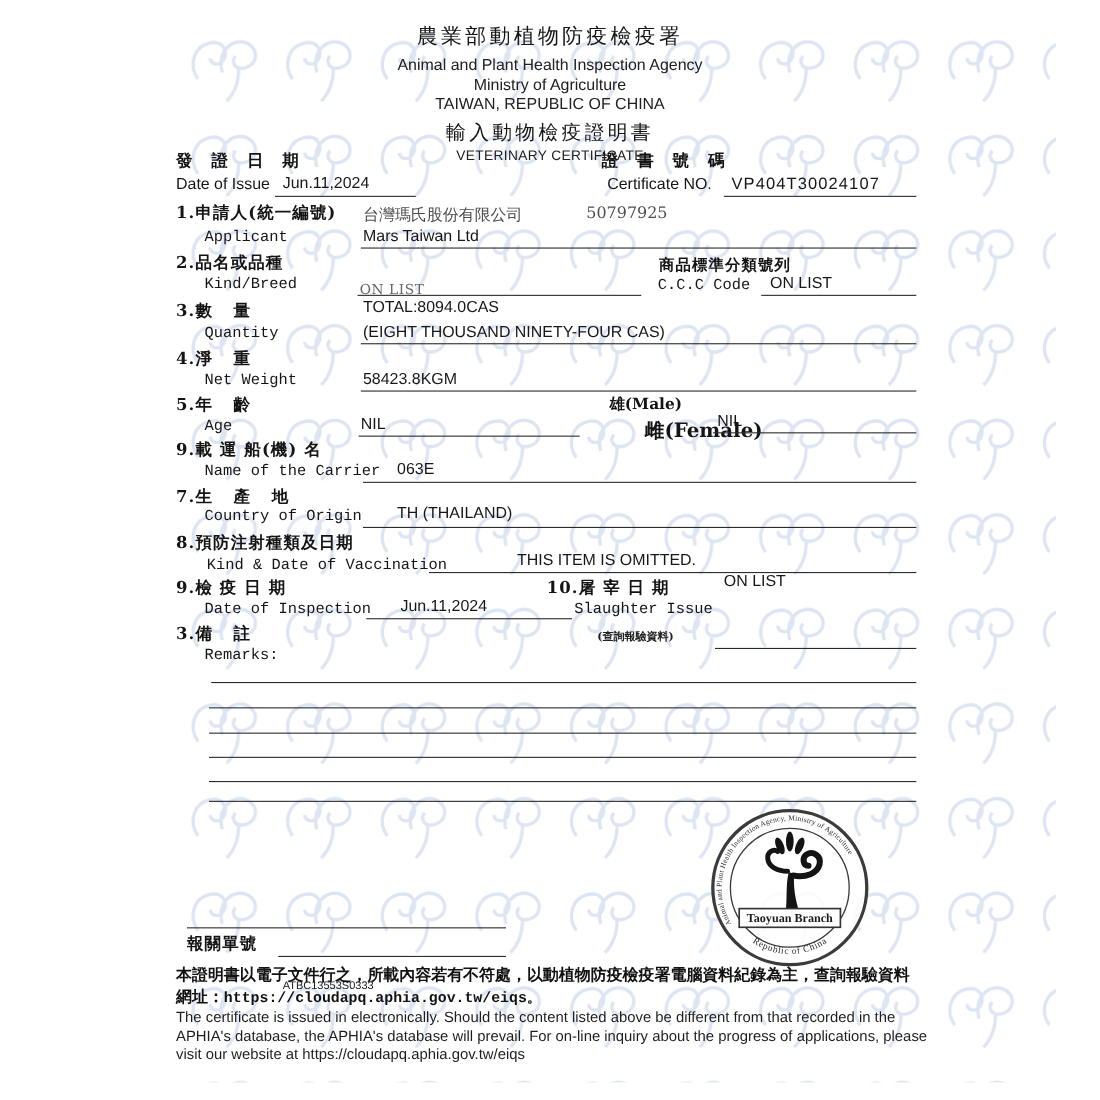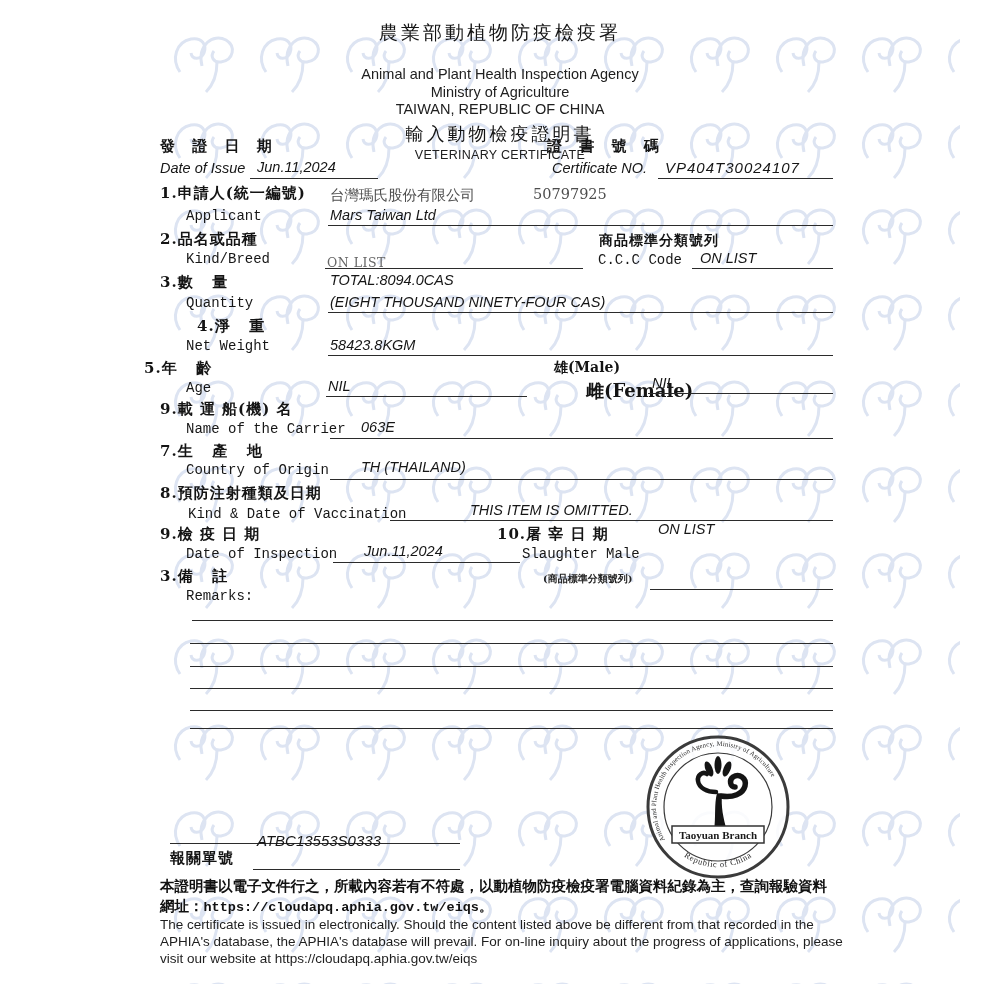--- a/index.html
+++ b/index.html
@@ -45,7 +45,7 @@
 
   <div class="header">
     <div class="h-zh1">農業部動植物防疫檢疫署</div>
-    <div class="h-en" style="margin-top:20px;">Animal and Plant Health Inspection Agency</div>
+    <div class="h-en" style="margin-top:6px;">Animal and Plant Health Inspection Agency</div>
     <div class="h-en">Ministry of Agriculture</div>
     <div class="h-en">TAIWAN, REPUBLIC OF CHINA</div>
     <div class="h-zh2">輸入動物檢疫證明書</div>

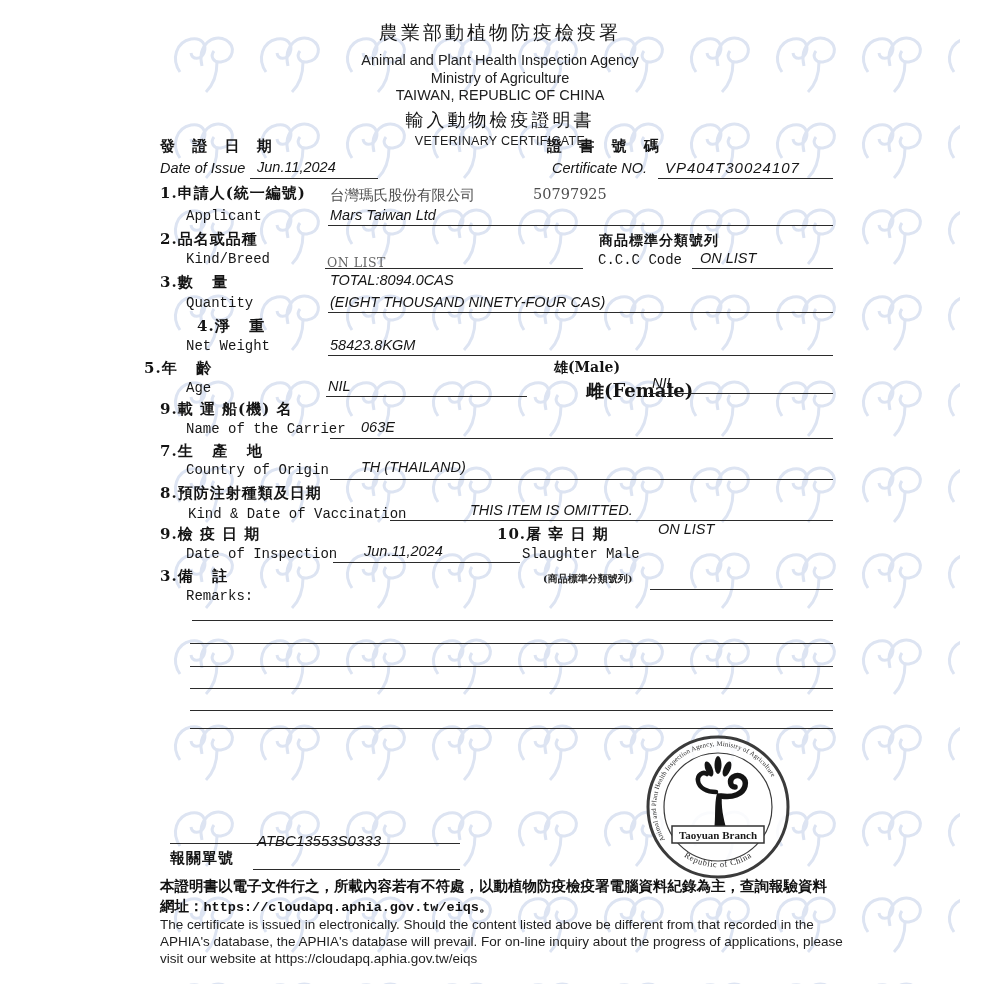--- a/index.html
+++ b/index.html
@@ -11,7 +11,7 @@
       color:#141414;white-space:pre;letter-spacing:1px;}
   .mono{font-family:"Liberation Mono","DejaVu Sans Mono",monospace;font-size:14px;
         color:#161616;white-space:pre;}
-  .val{font-family:"Liberation Sans","DejaVu Sans",sans-serif;font-size:14.5px;color:#161616;font-style:italic;}
+  .val{font-family:"Liberation Sans","DejaVu Sans",sans-serif;font-size:14.5px;color:#161616;}
   .grayzh{font-family:"DejaVu Serif","Liberation Serif",serif;font-size:14.5px;color:#4d4d4d;white-space:pre;}
   .grayval{font-family:"DejaVu Serif","Liberation Serif",serif;font-size:12.5px;color:#666;letter-spacing:.5px;}
   .fline{position:absolute;height:0;border-bottom:1.8px solid #2b2b2b;}

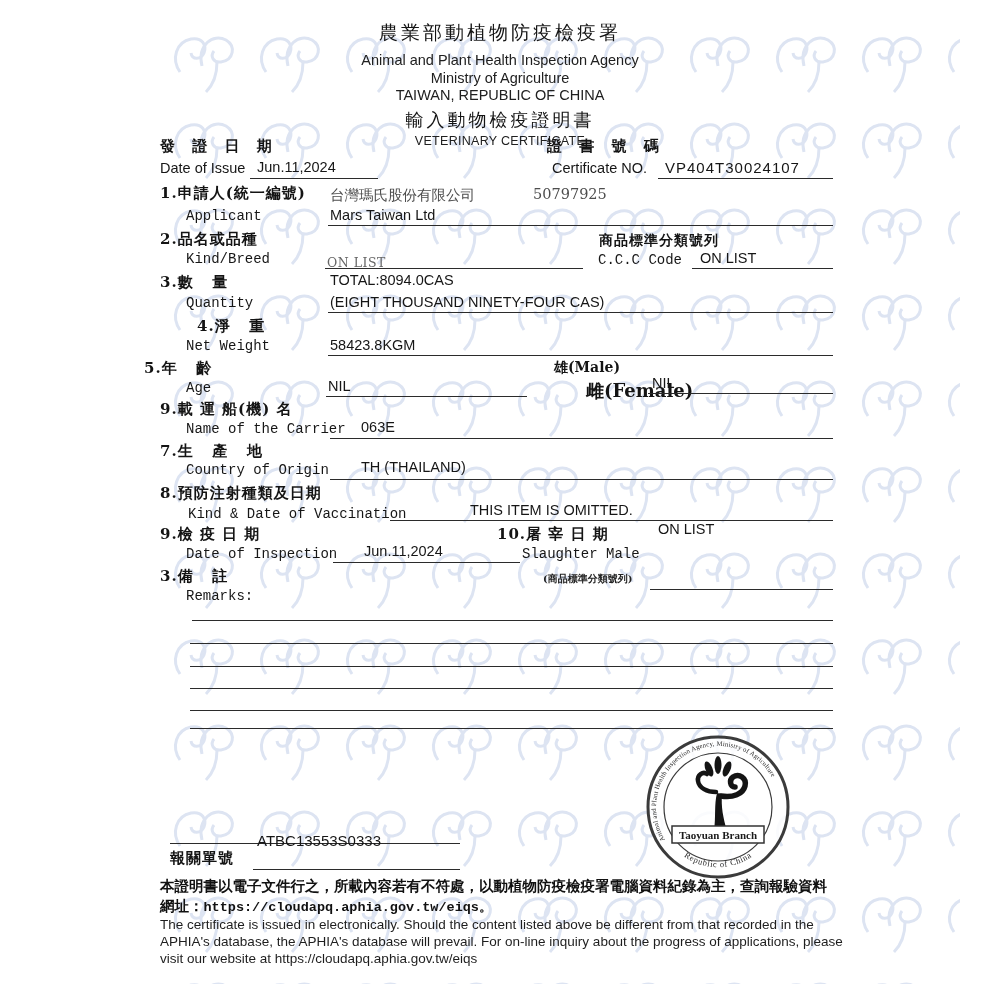--- a/index.html
+++ b/index.html
@@ -84,7 +84,7 @@
   <div class="abs val" style="left:330px;top:294px;">(EIGHT THOUSAND NINETY-FOUR CAS)</div>
   <div class="fline" style="left:328px;top:312px;width:505px;"></div>
 
-  <div class="abs zh" style="left:160px;top:317px;margin-left:37px;">4.淨   重</div>
+  <div class="abs zh" style="left:160px;top:317px;">4.淨   重</div>
   <div class="abs mono" style="left:186px;top:338px;">Net Weight</div>
   <div class="abs val" style="left:330px;top:337px;">58423.8KGM</div>
   <div class="fline" style="left:328px;top:355px;width:505px;"></div>

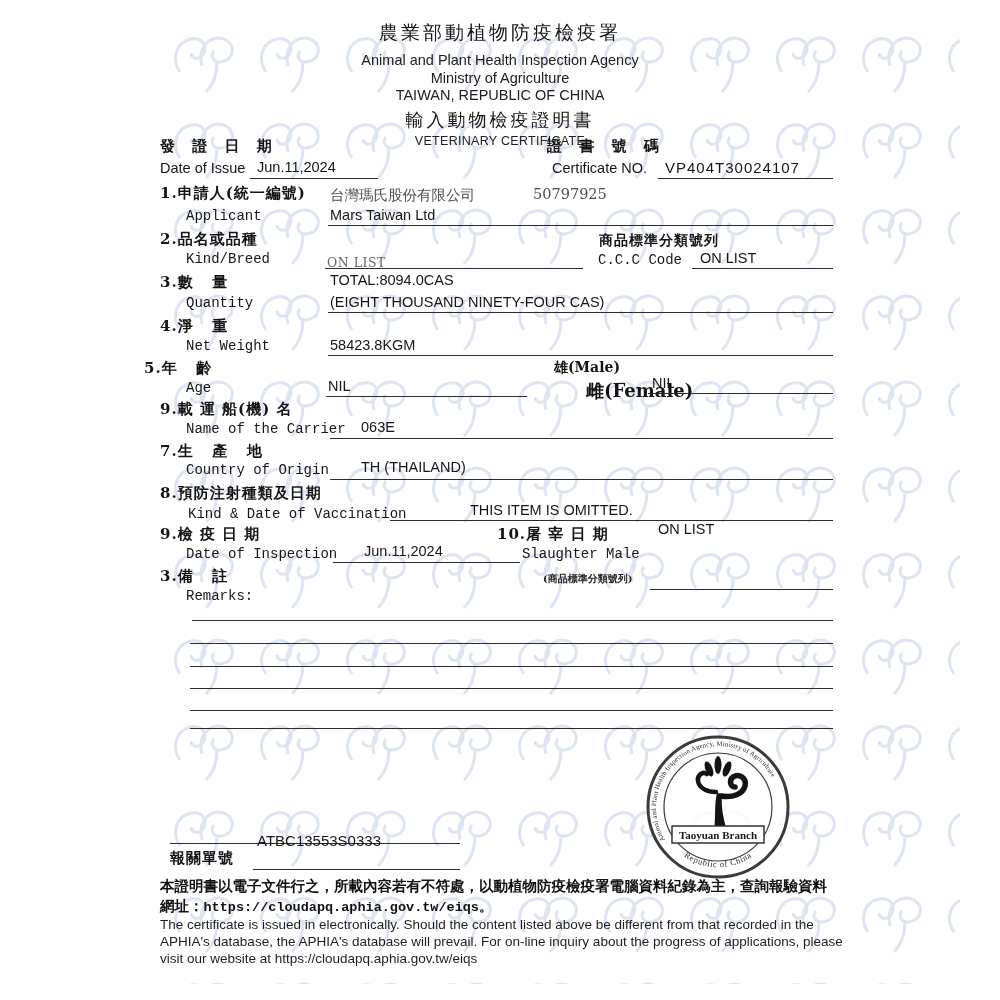--- a/index.html
+++ b/index.html
@@ -89,7 +89,7 @@
   <div class="abs val" style="left:330px;top:337px;">58423.8KGM</div>
   <div class="fline" style="left:328px;top:355px;width:505px;"></div>
 
-  <div class="abs zh" style="left:144px;top:359px;">5.年   齡</div>
+  <div class="abs zh" style="left:160px;top:359px;">5.年   齡</div>
   <div class="abs zh" style="left:554px;top:359px;font-size:14px;letter-spacing:0;">雄(Male)</div>
   <div class="abs mono" style="left:186px;top:380px;">Age</div>
   <div class="abs val" style="left:328px;top:378px;">NIL</div>

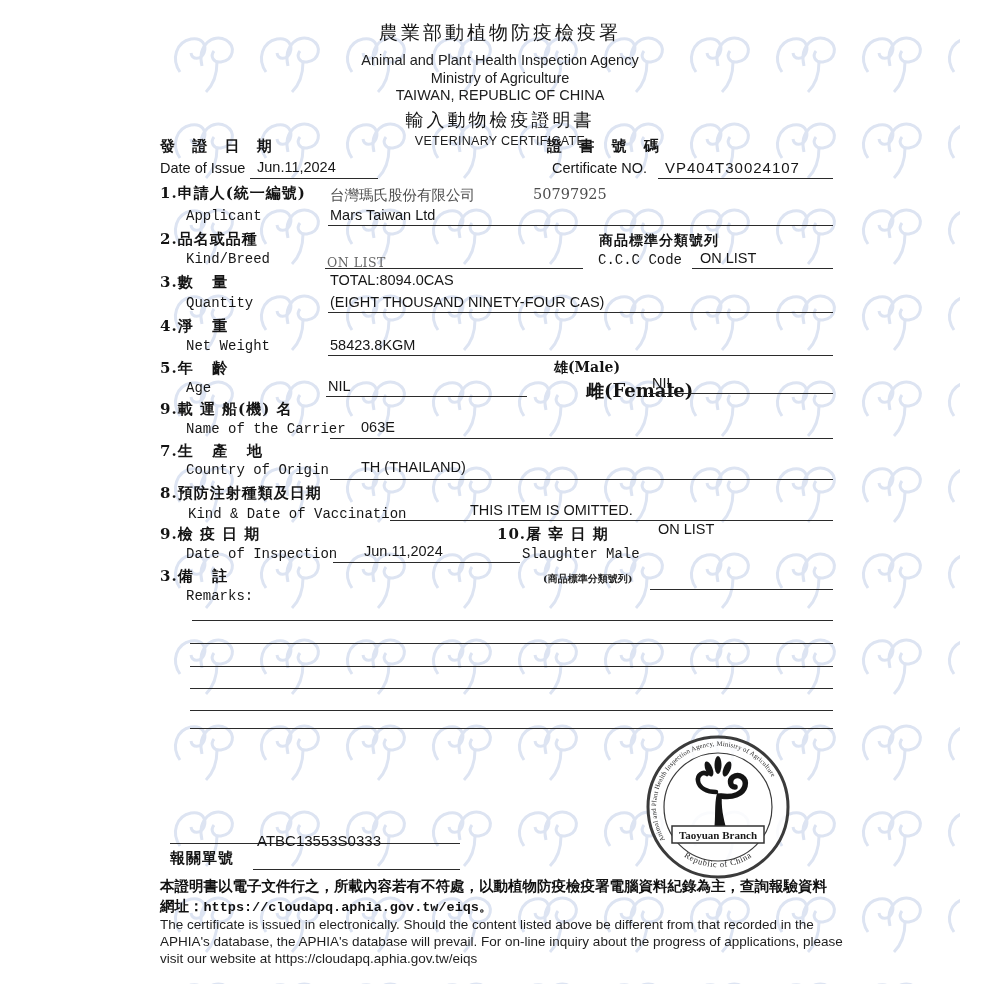--- a/index.html
+++ b/index.html
@@ -119,7 +119,7 @@
   <div class="abs mono" style="left:186px;top:546px;">Date of Inspection</div>
   <div class="abs val" style="left:364px;top:543px;">Jun.11,2024</div>
   <div class="fline" style="left:333px;top:562px;width:187px;"></div>
-  <div class="abs mono" style="left:522px;top:546px;">Slaughter Male</div>
+  <div class="abs mono" style="left:522px;top:546px;">Slaughter Issue</div>
   <div class="abs smallnote" style="left:543px;top:572px;">(商品標準分類號列)</div>
   <div class="fline" style="left:650px;top:589px;width:183px;"></div>
 

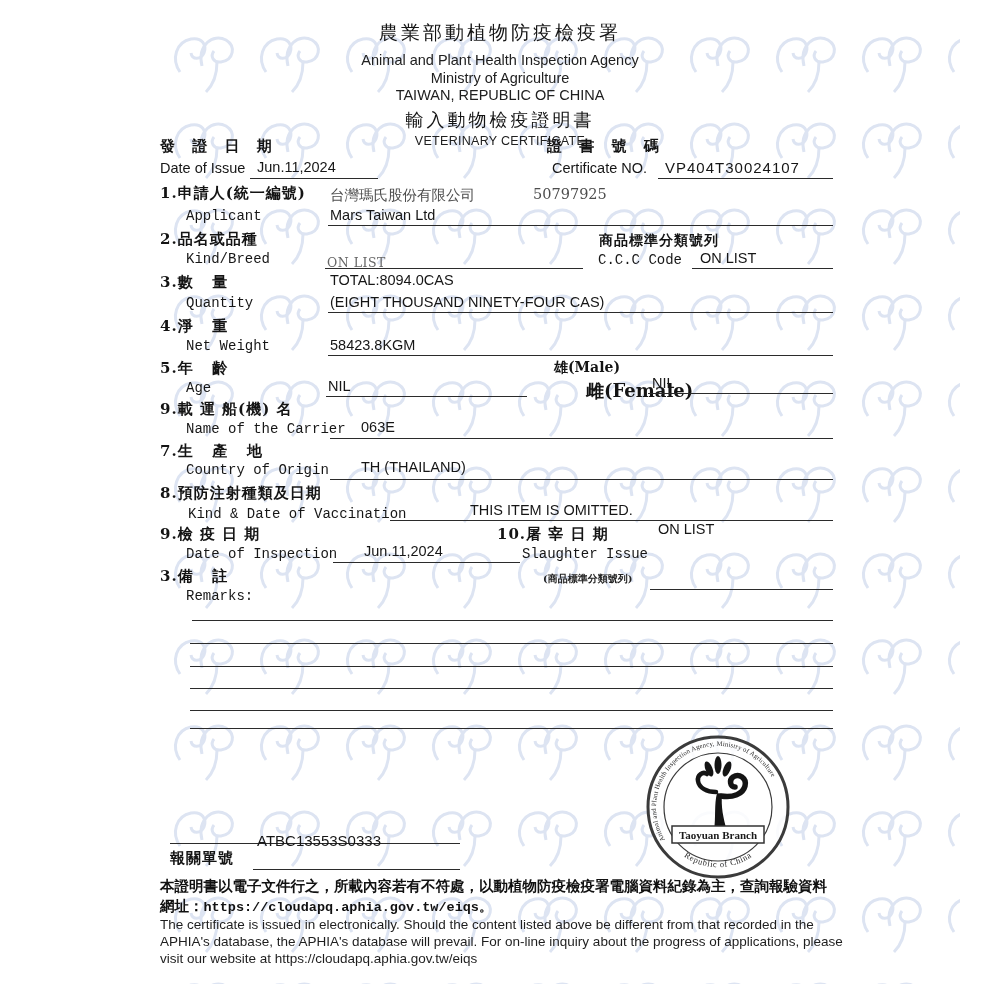--- a/index.html
+++ b/index.html
@@ -120,7 +120,7 @@
   <div class="abs val" style="left:364px;top:543px;">Jun.11,2024</div>
   <div class="fline" style="left:333px;top:562px;width:187px;"></div>
   <div class="abs mono" style="left:522px;top:546px;">Slaughter Issue</div>
-  <div class="abs smallnote" style="left:543px;top:572px;">(商品標準分類號列)</div>
+  <div class="abs smallnote" style="left:543px;top:572px;">(查詢報驗資料)</div>
   <div class="fline" style="left:650px;top:589px;width:183px;"></div>
 
   <div class="abs zh" style="left:160px;top:567px;">3.備   註</div>

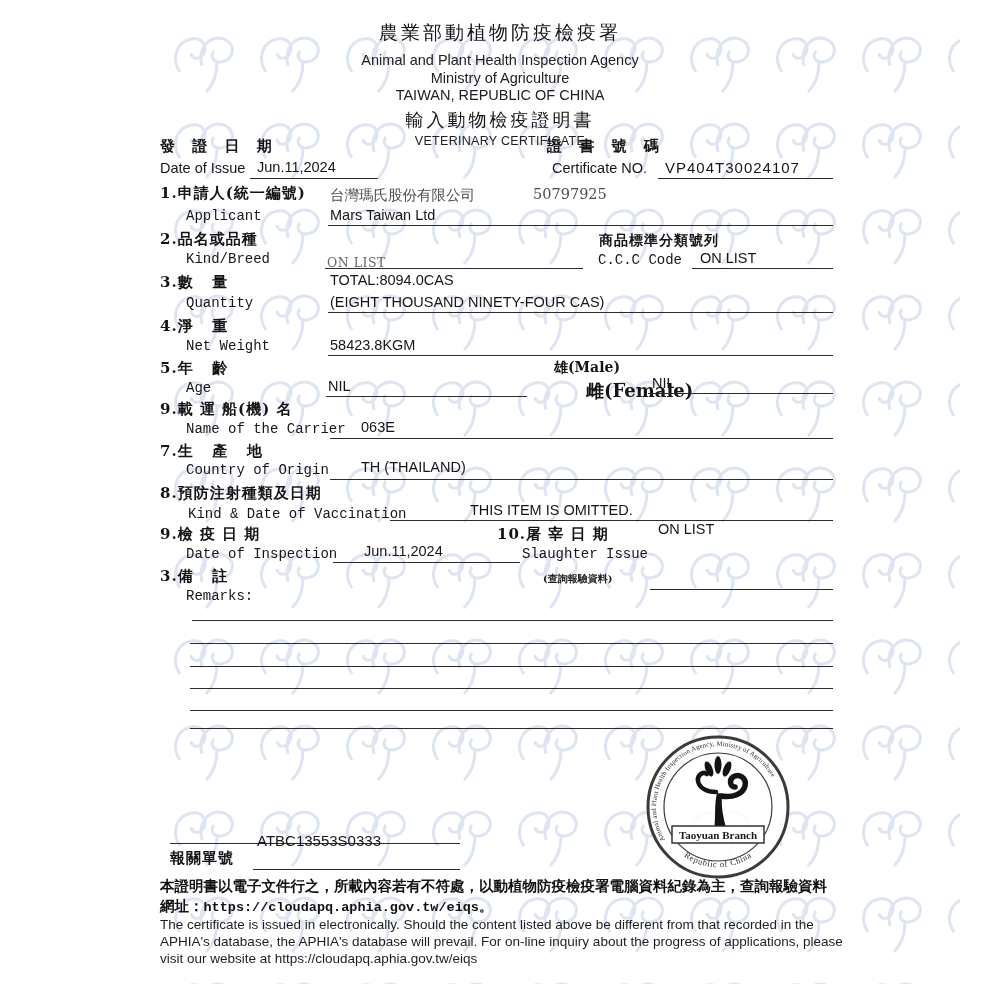--- a/index.html
+++ b/index.html
@@ -162,7 +162,7 @@
 
   <div class="fline" style="left:170px;top:843px;width:290px;"></div>
   <div class="abs zh" style="left:170px;top:849px;">報關單號</div>
-  <div class="abs val" style="left:257px;top:832px;font-size:15px;">ATBC13553S0333</div>
+  <div class="abs val" style="left:257px;top:891px;font-size:10px;">ATBC13553S0333</div>
   <div class="fline" style="left:253px;top:869px;width:207px;"></div>
 
   <div class="abs f-zh" style="left:160px;top:877px;">本證明書以電子文件行之，所載內容若有不符處，以動植物防疫檢疫署電腦資料紀錄為主，查詢報驗資料</div>

